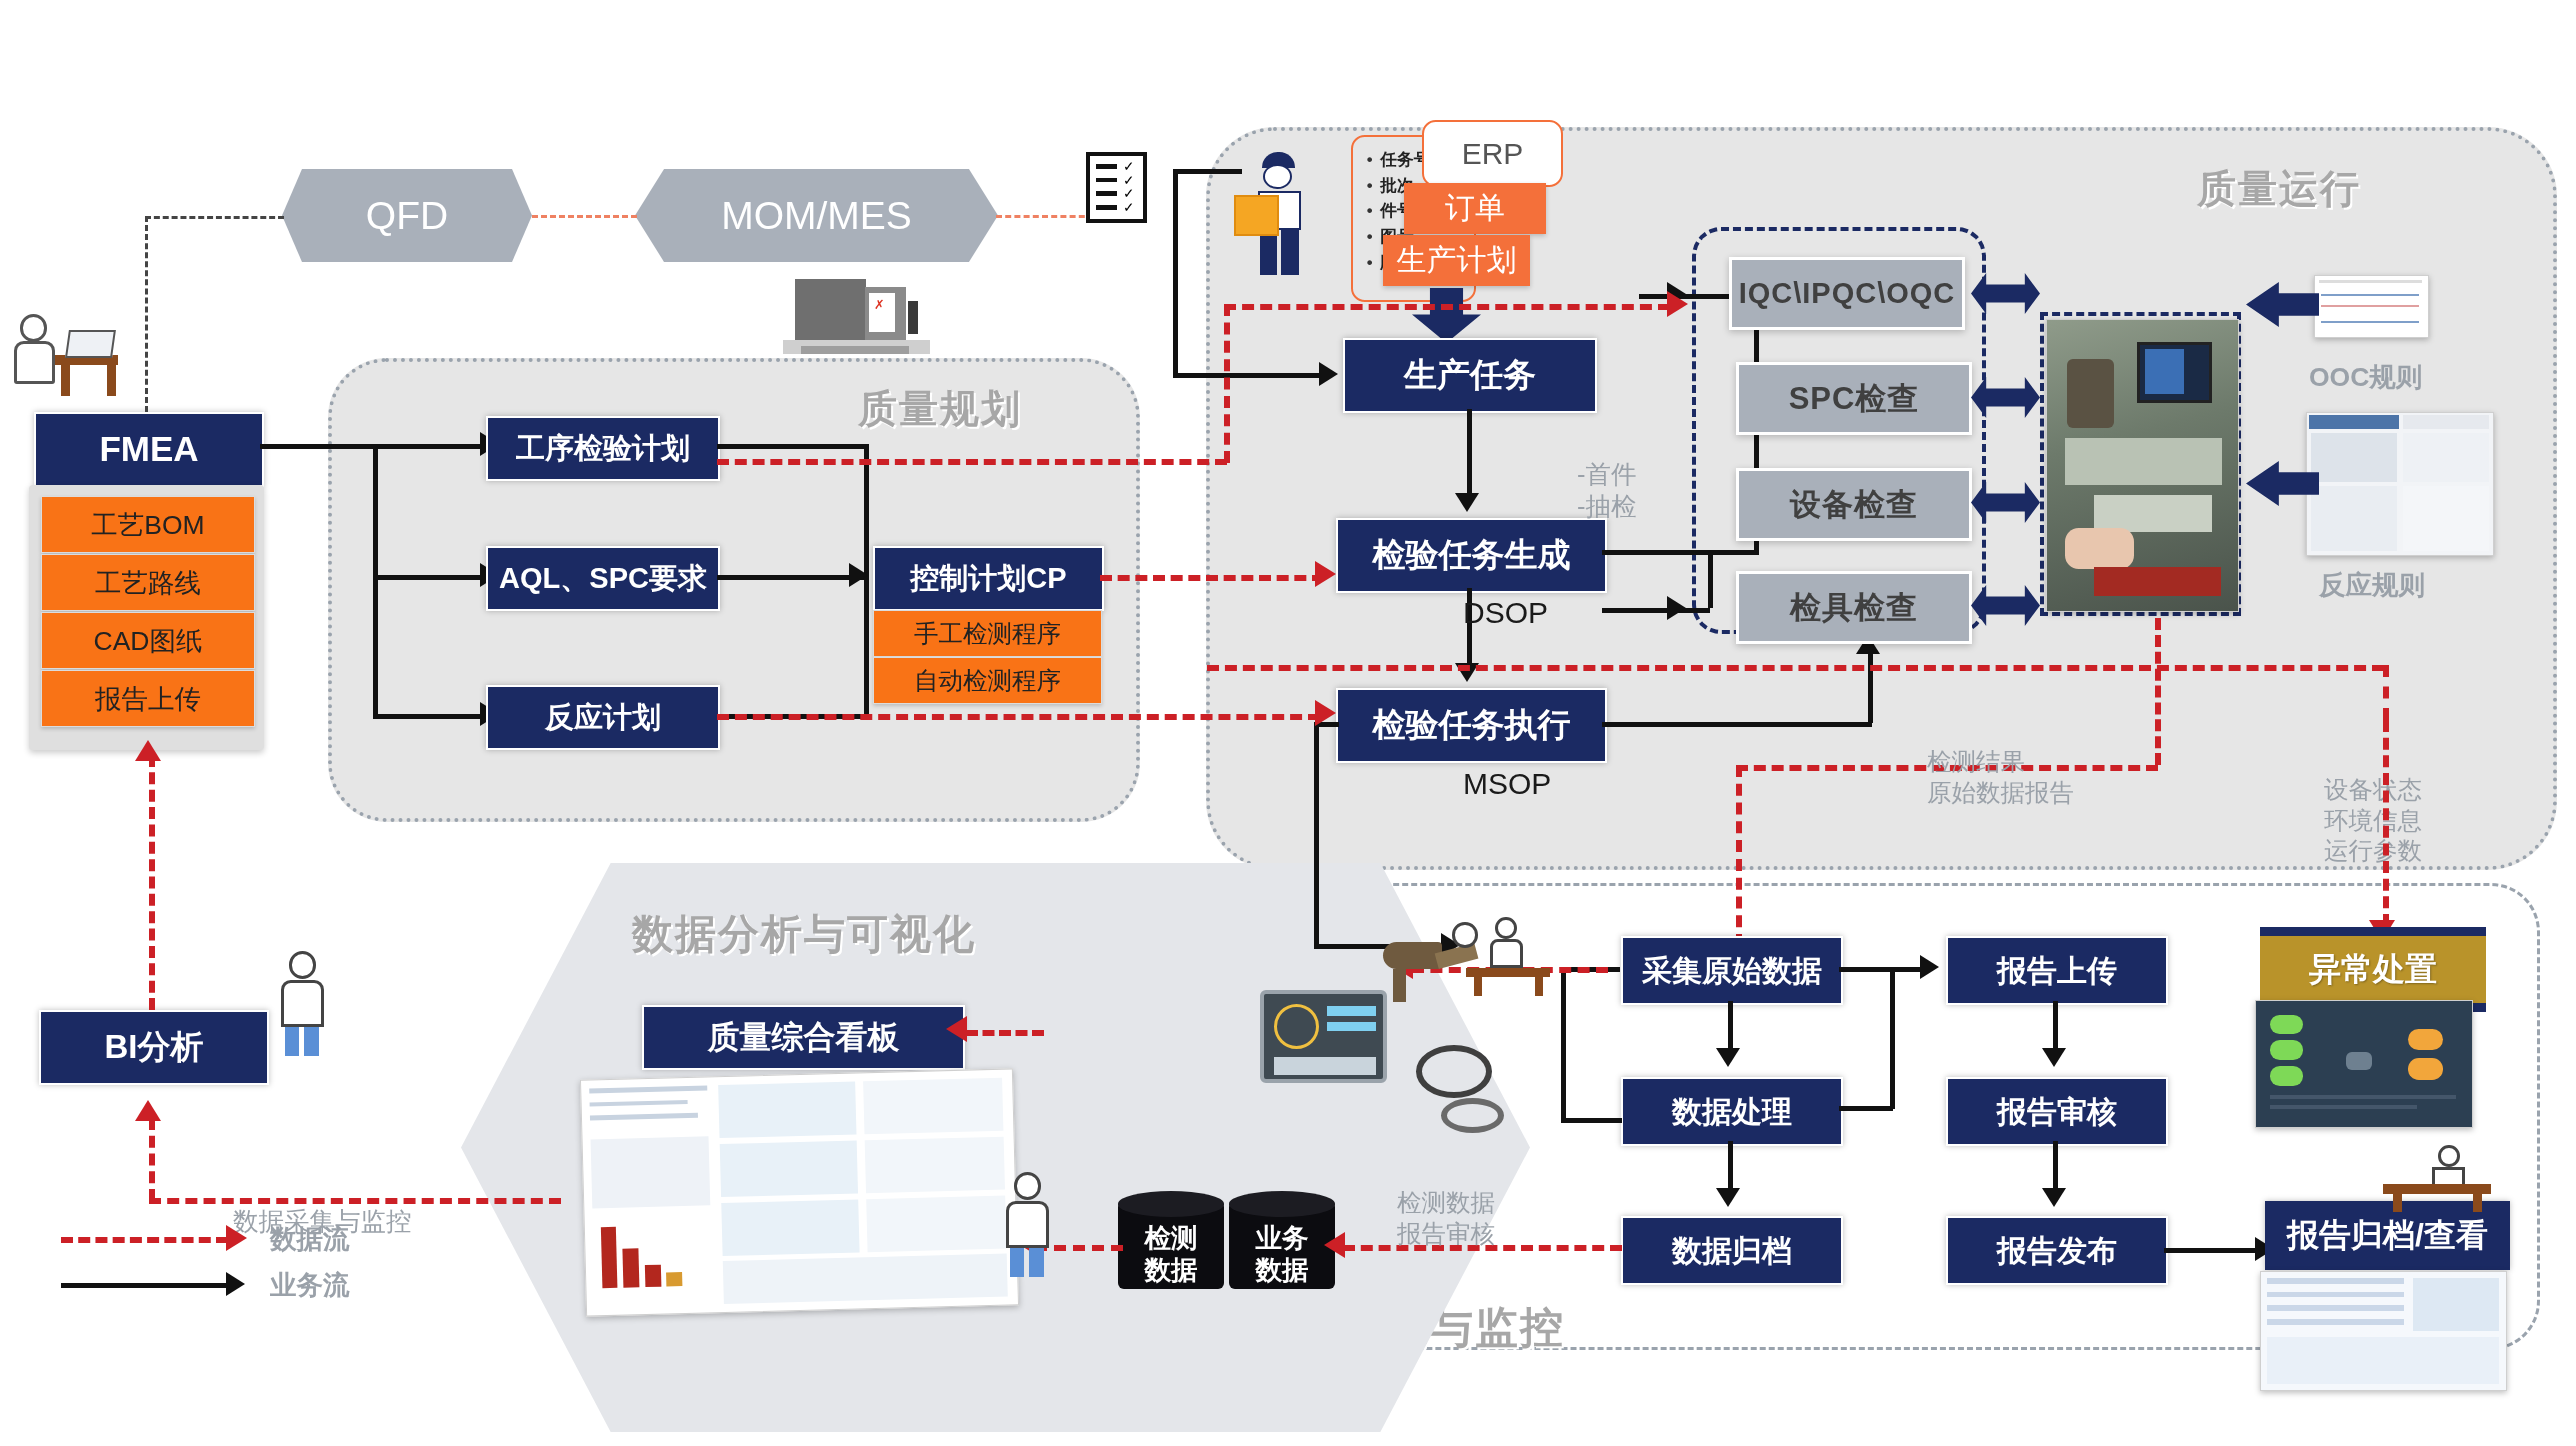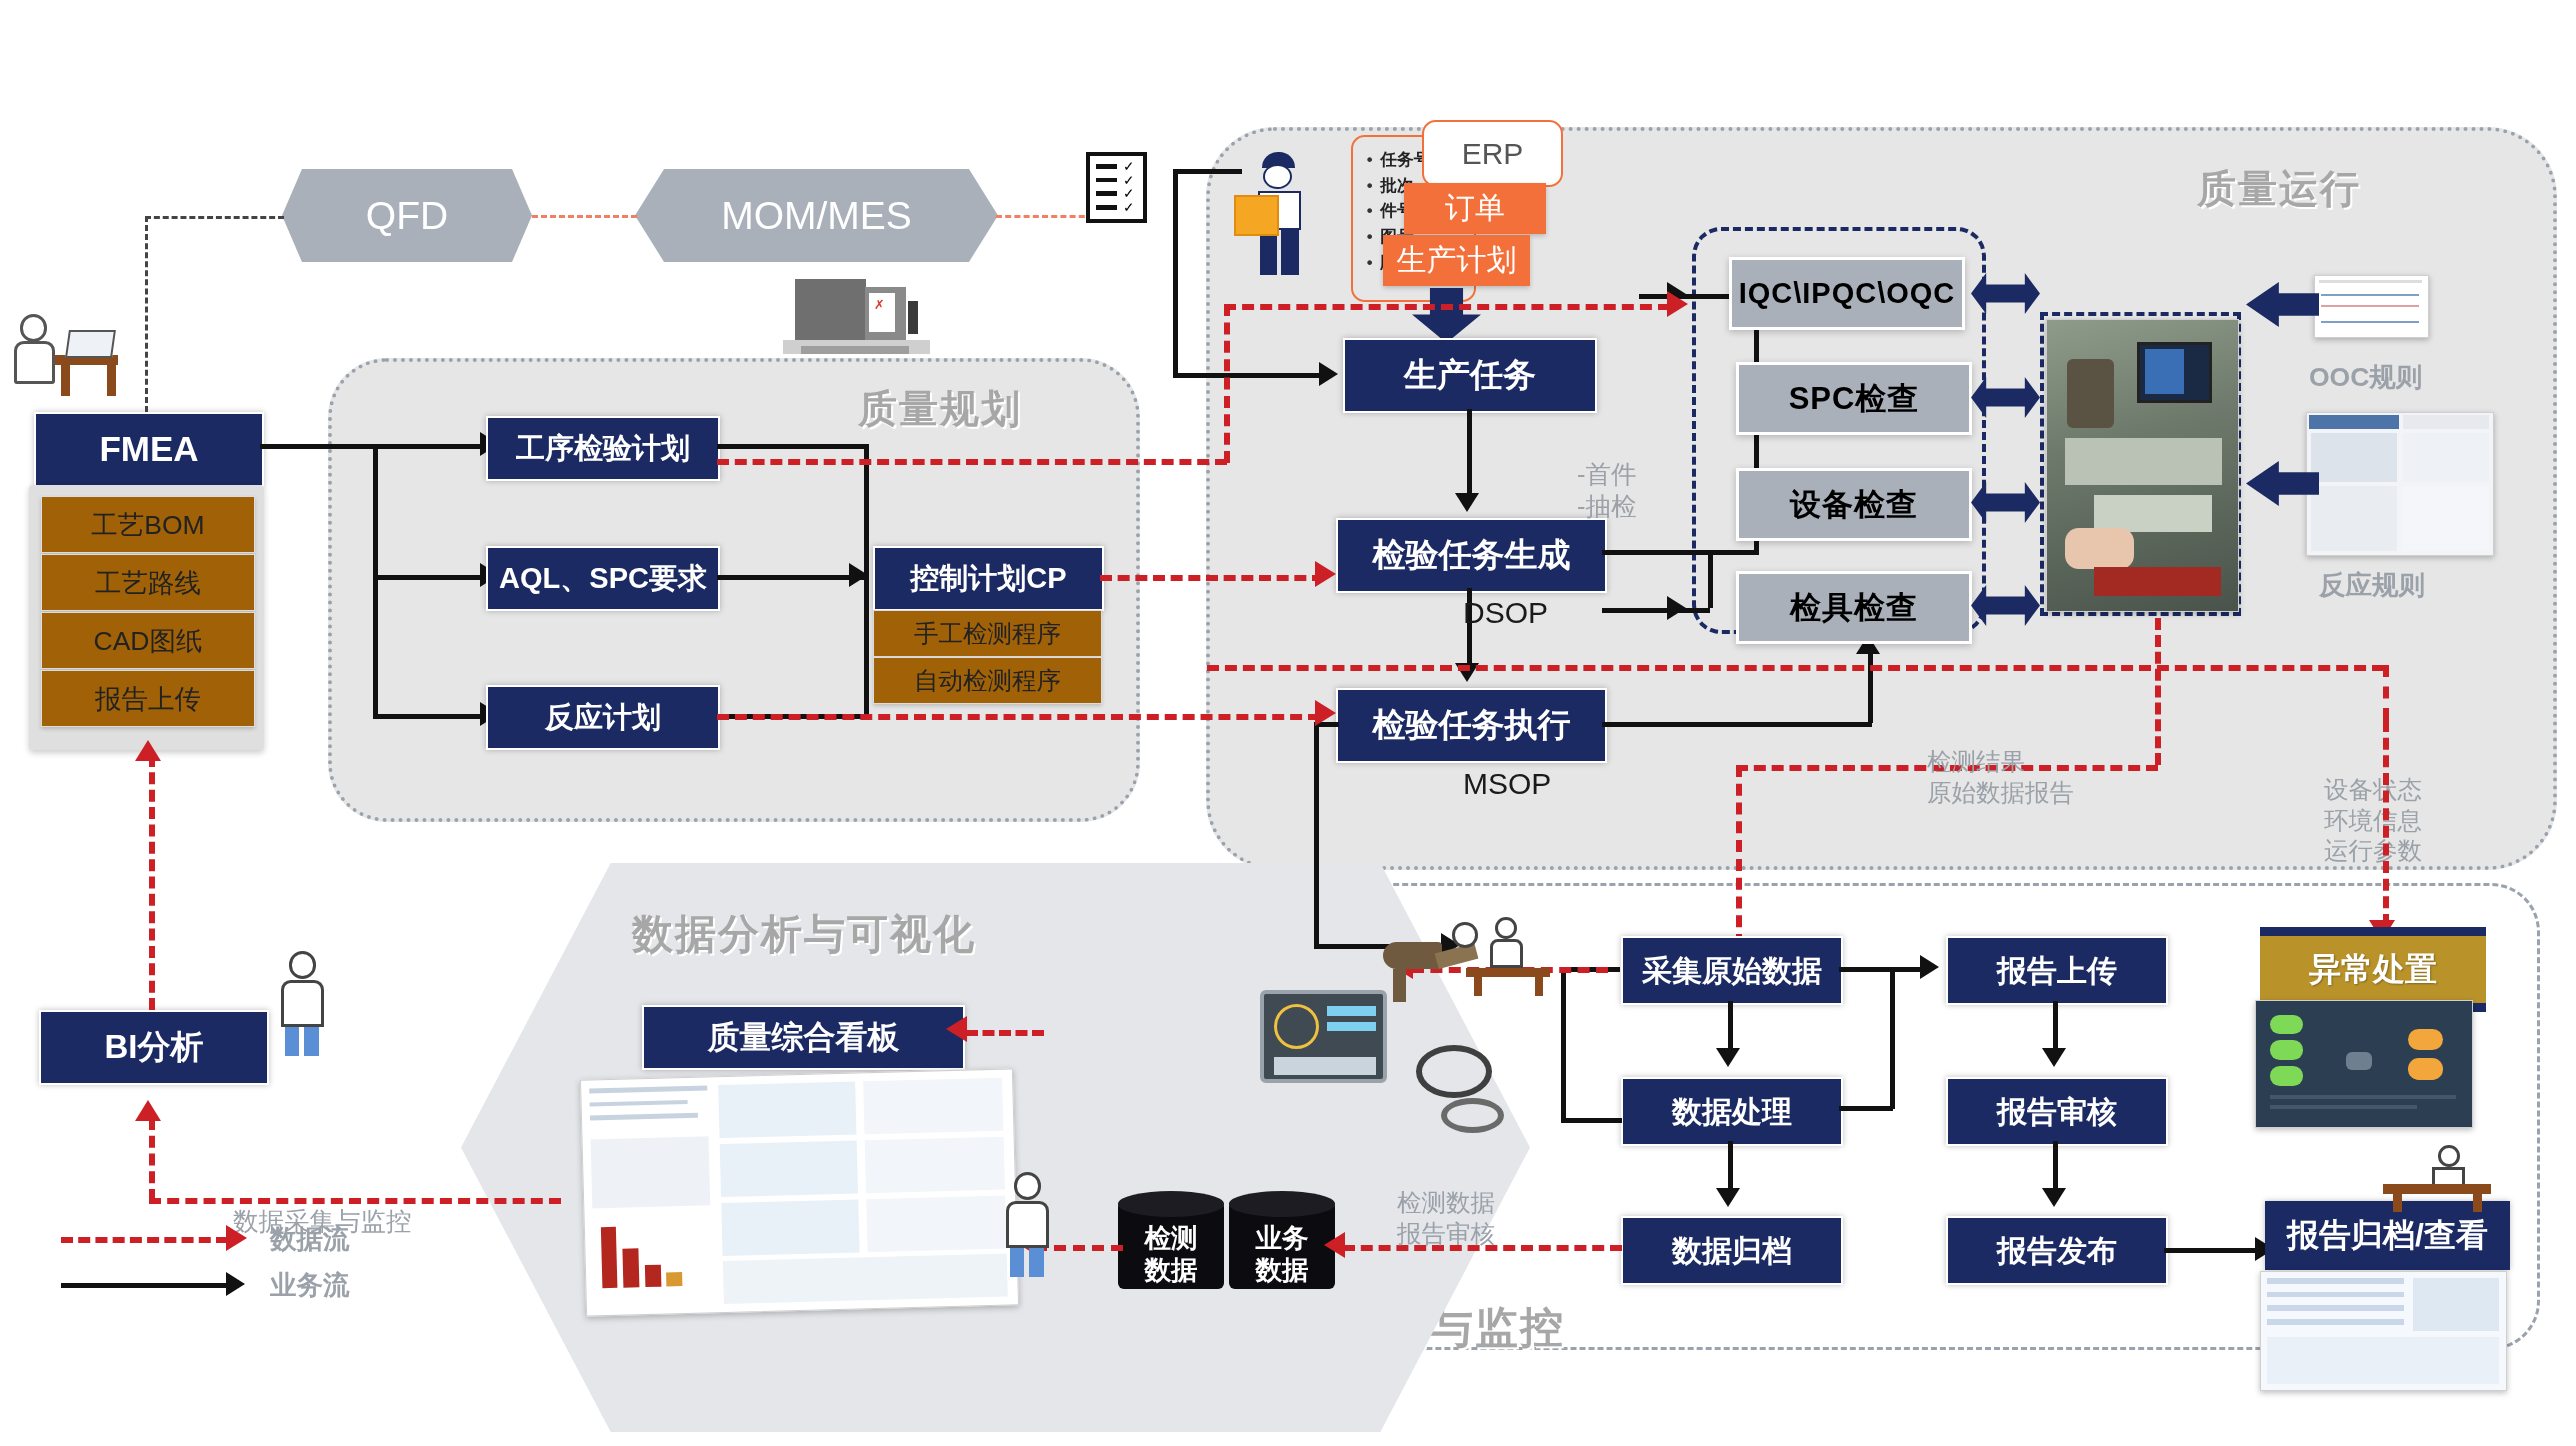--- a/index.html
+++ b/index.html
@@ -29,7 +29,7 @@
     text-align:center;line-height:1.1;
   }
   .grayb{
-    position:absolute;background:#a9b0ba;color:#000000;display:flex;
+    position:absolute;background:#a9b0ba;color:#404040;display:flex;
     align-items:center;justify-content:center;font-weight:bold;
     border:3.9px solid #ffffff;box-shadow:0 2px 6.9px rgba(0,0,0,.22);
     text-align:center;letter-spacing:1px;

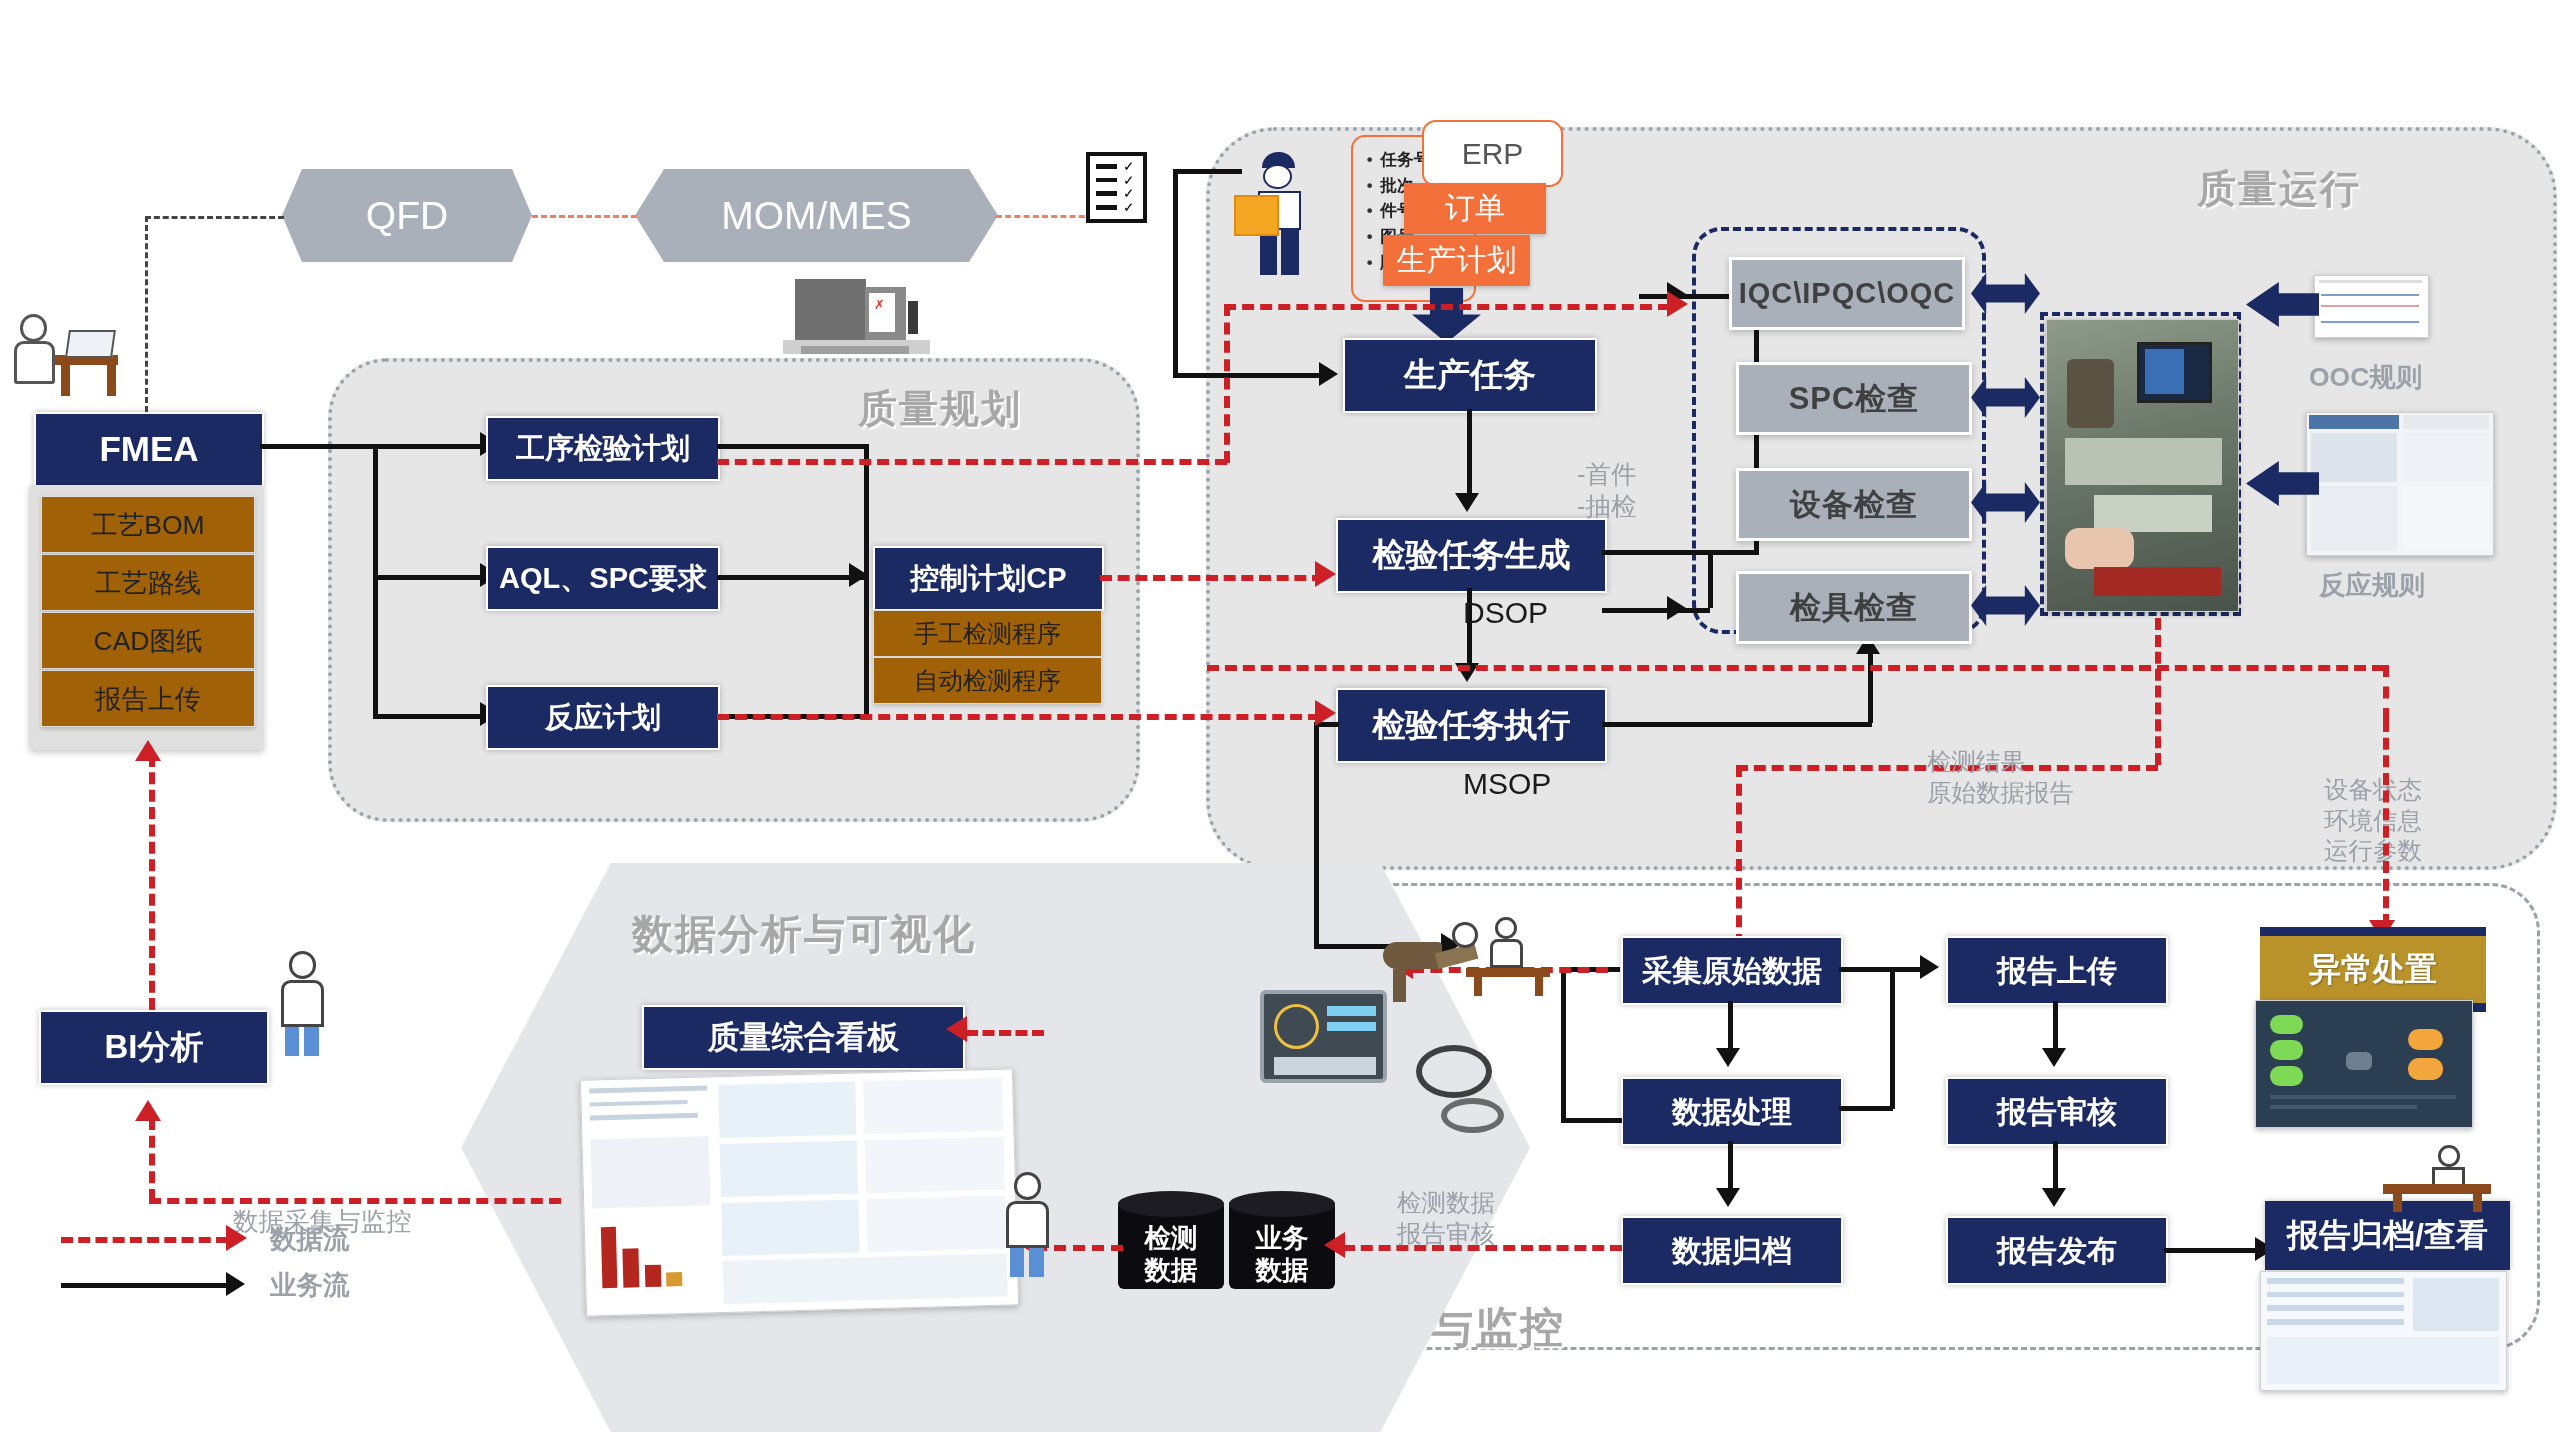--- a/index.html
+++ b/index.html
@@ -35,7 +35,7 @@
     text-align:center;letter-spacing:1px;
   }
   .docbox{
-    position:absolute;background:#a16207;color:#222;display:flex;
+    position:absolute;background:#f97316;color:#222;display:flex;
     align-items:center;justify-content:center;
     border:1px solid #dcdcdc;box-shadow:0 2px 3.9px rgba(0,0,0,.18);
   }

